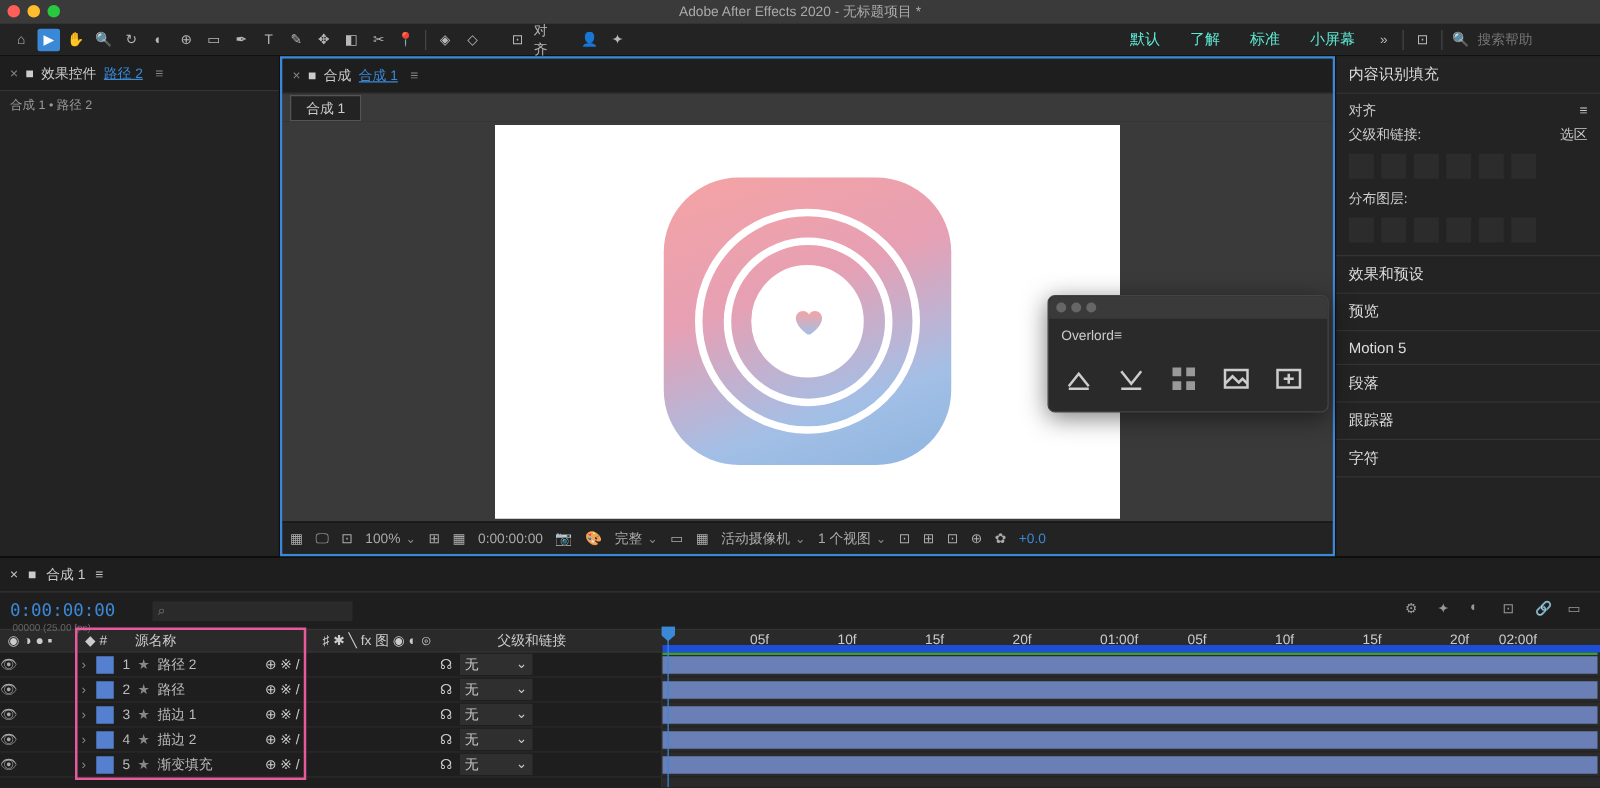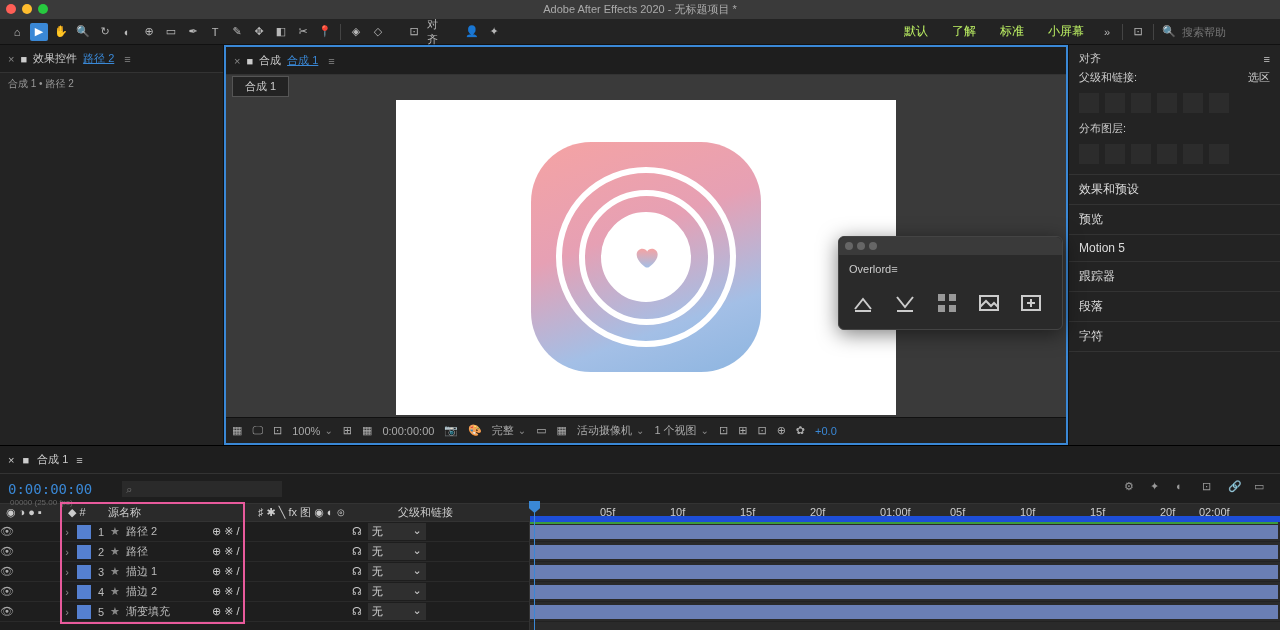--- a/index.html
+++ b/index.html
@@ -15,7 +15,7 @@
 .toolbar .sep{width:1px;height:16px;background:#444;margin:0 2px}
 .toolbar .sep2{width:10px}
 .toolbar input{background:transparent;border:none;color:#ccc;font-size:11px;width:90px;outline:none}
-.workspace-btn{padding:0 10px;color:#bef264;cursor:pointer;font-size:12px}
+.workspace-btn{padding:0 10px;color:#5eead4;cursor:pointer;font-size:12px}
 .flex1{flex:1}
 .main{display:flex;height:400px}
 .left-panel{width:224px;background:#232323;border-right:1px solid #111}

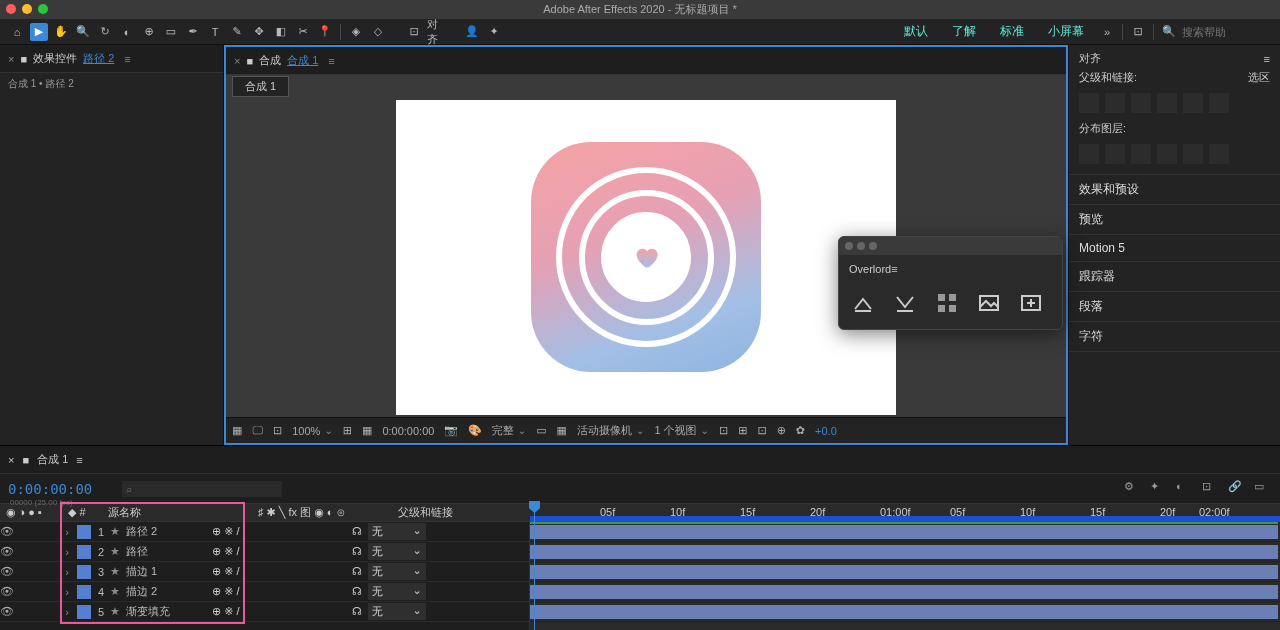--- a/index.html
+++ b/index.html
@@ -207,6 +207,9 @@
 
   <div class="right-panel">
     <div class="rp-section">
+        <div class="rp-header">内容识别填充</div>
+      </div>
+    <div class="rp-section">
       <div class="rp-header">
           <span>对齐</span>
           <span>≡</span>

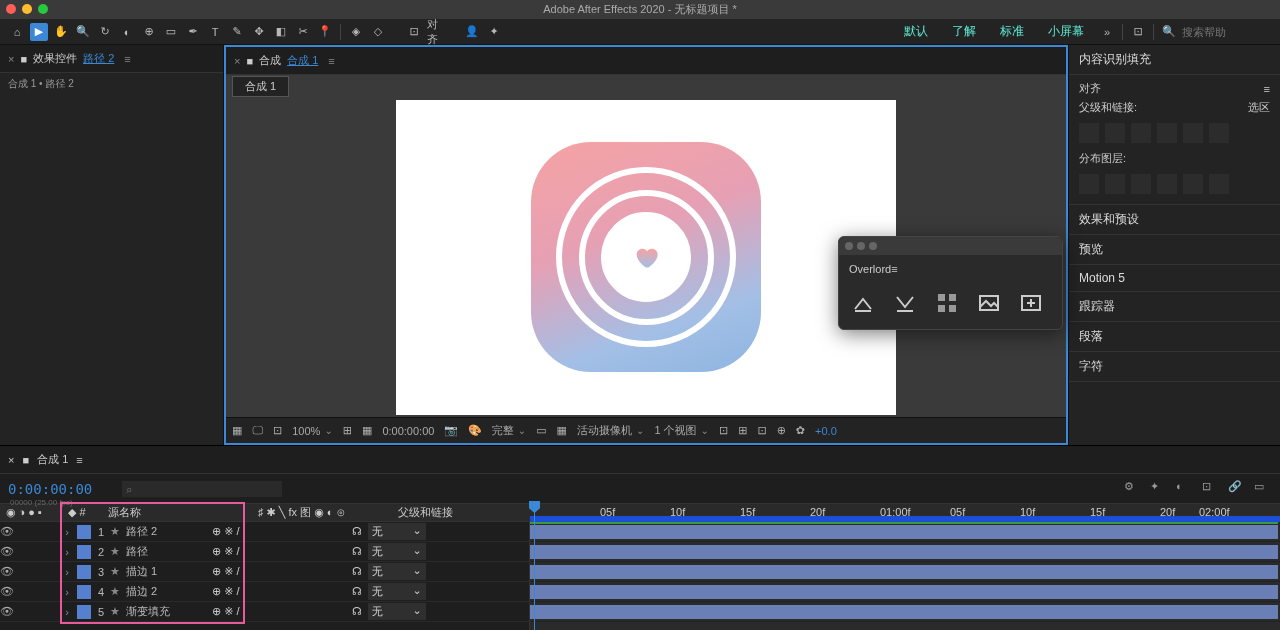--- a/index.html
+++ b/index.html
@@ -248,10 +248,10 @@
         <div class="rp-header">Motion 5</div>
       </div>
     <div class="rp-section">
+        <div class="rp-header">段落</div>
+      </div>
+    <div class="rp-section">
         <div class="rp-header">跟踪器</div>
-      </div>
-    <div class="rp-section">
-        <div class="rp-header">段落</div>
       </div>
     <div class="rp-section">
         <div class="rp-header">字符</div>

